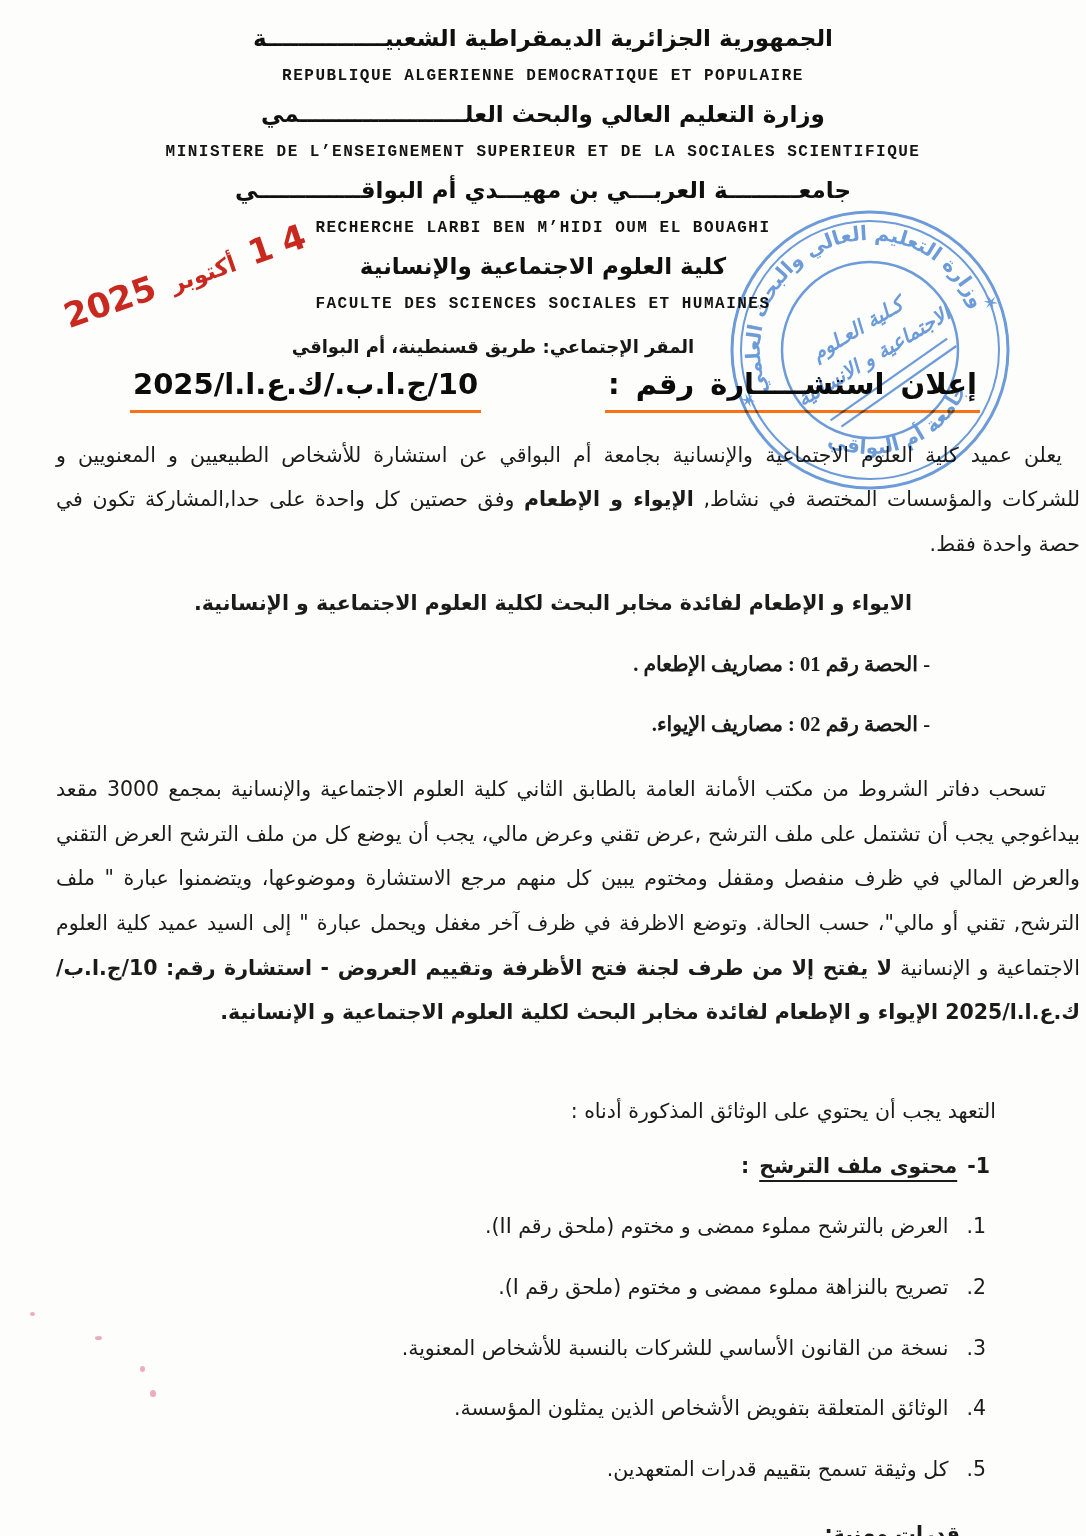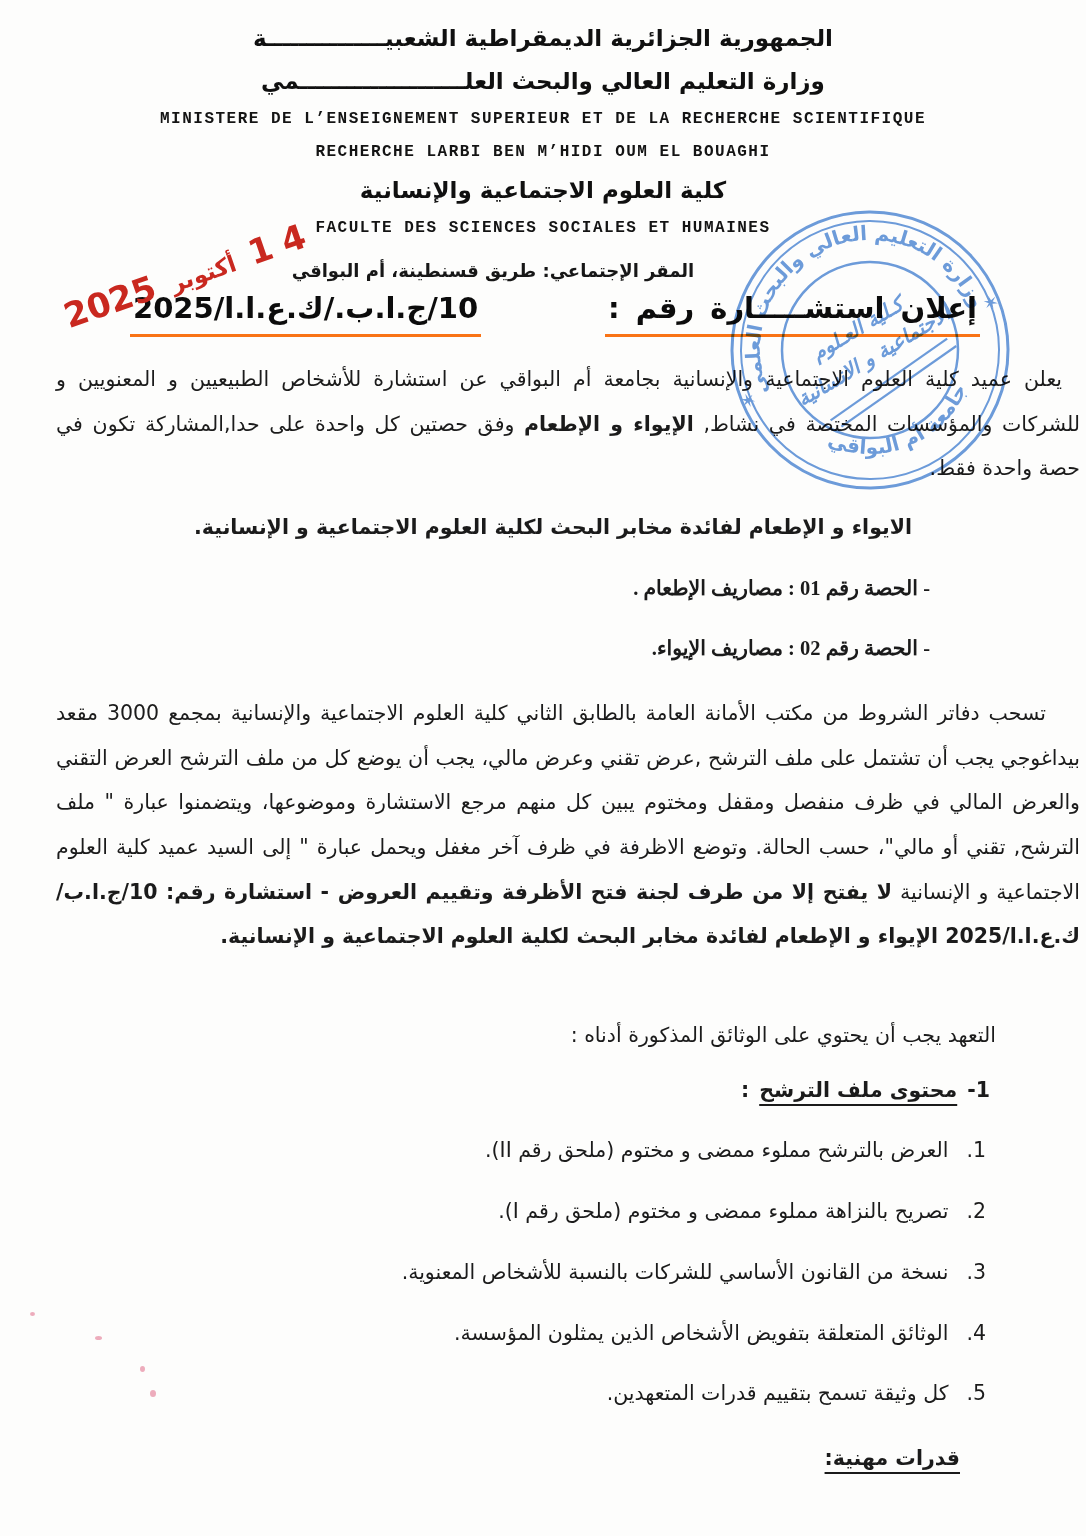--- a/index.html
+++ b/index.html
@@ -58,6 +58,7 @@
 
   <div class="hdr">
     <div class="hdr-ar">الجمهورية  الجزائرية  الديمقراطية  الشعبيـــــــــــــــة</div>
+    <div class="hdr-lat">REPUBLIQUE ALGERIENNE DEMOCRATIQUE ET POPULAIRE</div>
     <div class="hdr-ar">وزارة التعليم العالي والبحث العلـــــــــــــــــــــمي</div>
     <div class="hdr-lat">MINISTERE DE L’ENSEIGNEMENT SUPERIEUR ET DE LA RECHERCHE SCIENTIFIQUE</div>
     <div class="hdr-lat">RECHERCHE LARBI BEN M’HIDI OUM EL BOUAGHI</div>

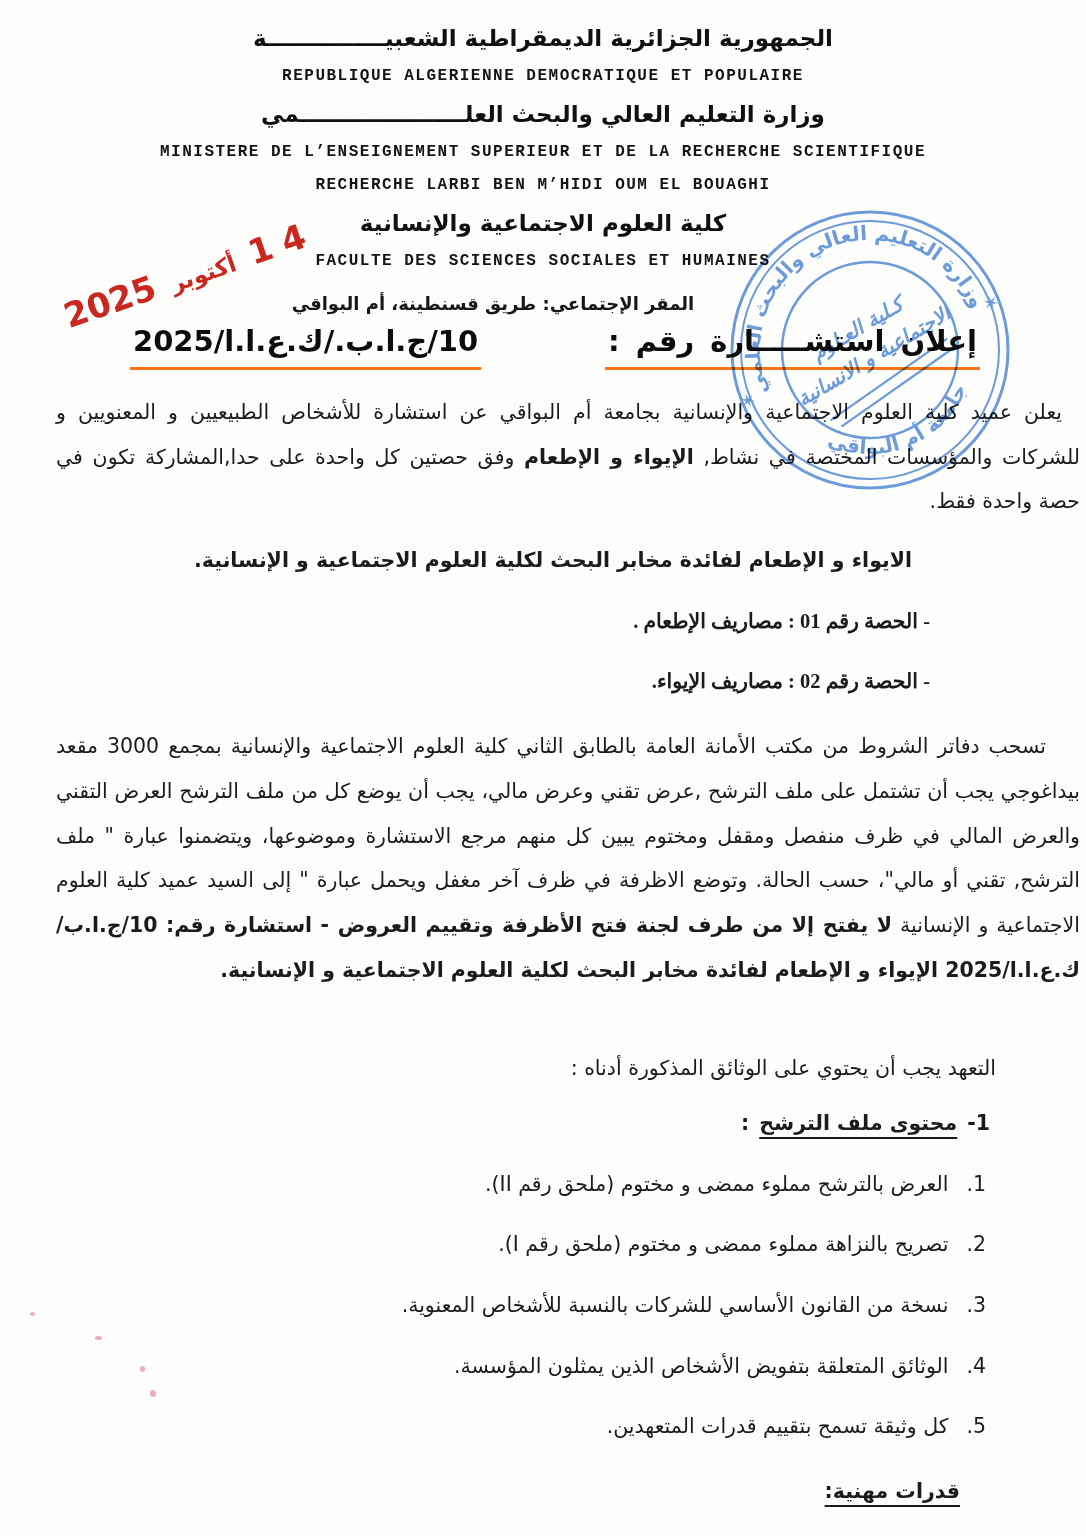--- a/index.html
+++ b/index.html
@@ -60,7 +60,7 @@
     <div class="hdr-ar">الجمهورية  الجزائرية  الديمقراطية  الشعبيـــــــــــــــة</div>
     <div class="hdr-lat">REPUBLIQUE ALGERIENNE DEMOCRATIQUE ET POPULAIRE</div>
     <div class="hdr-ar">وزارة التعليم العالي والبحث العلـــــــــــــــــــــمي</div>
-    <div class="hdr-lat">MINISTERE DE L’ENSEIGNEMENT SUPERIEUR ET DE LA RECHERCHE SCIENTIFIQUE</div>
+    <div class="hdr-lat">MINISTERE DE L’ENSEIGNEMENT SUPERIEUR ET DE LA SOCIALES SCIENTIFIQUE</div>
     <div class="hdr-lat">RECHERCHE LARBI BEN M’HIDI OUM EL BOUAGHI</div>
     <div class="hdr-ar">كلية العلوم الاجتماعية والإنسانية</div>
     <div class="hdr-lat">FACULTE DES SCIENCES SOCIALES ET HUMAINES</div>

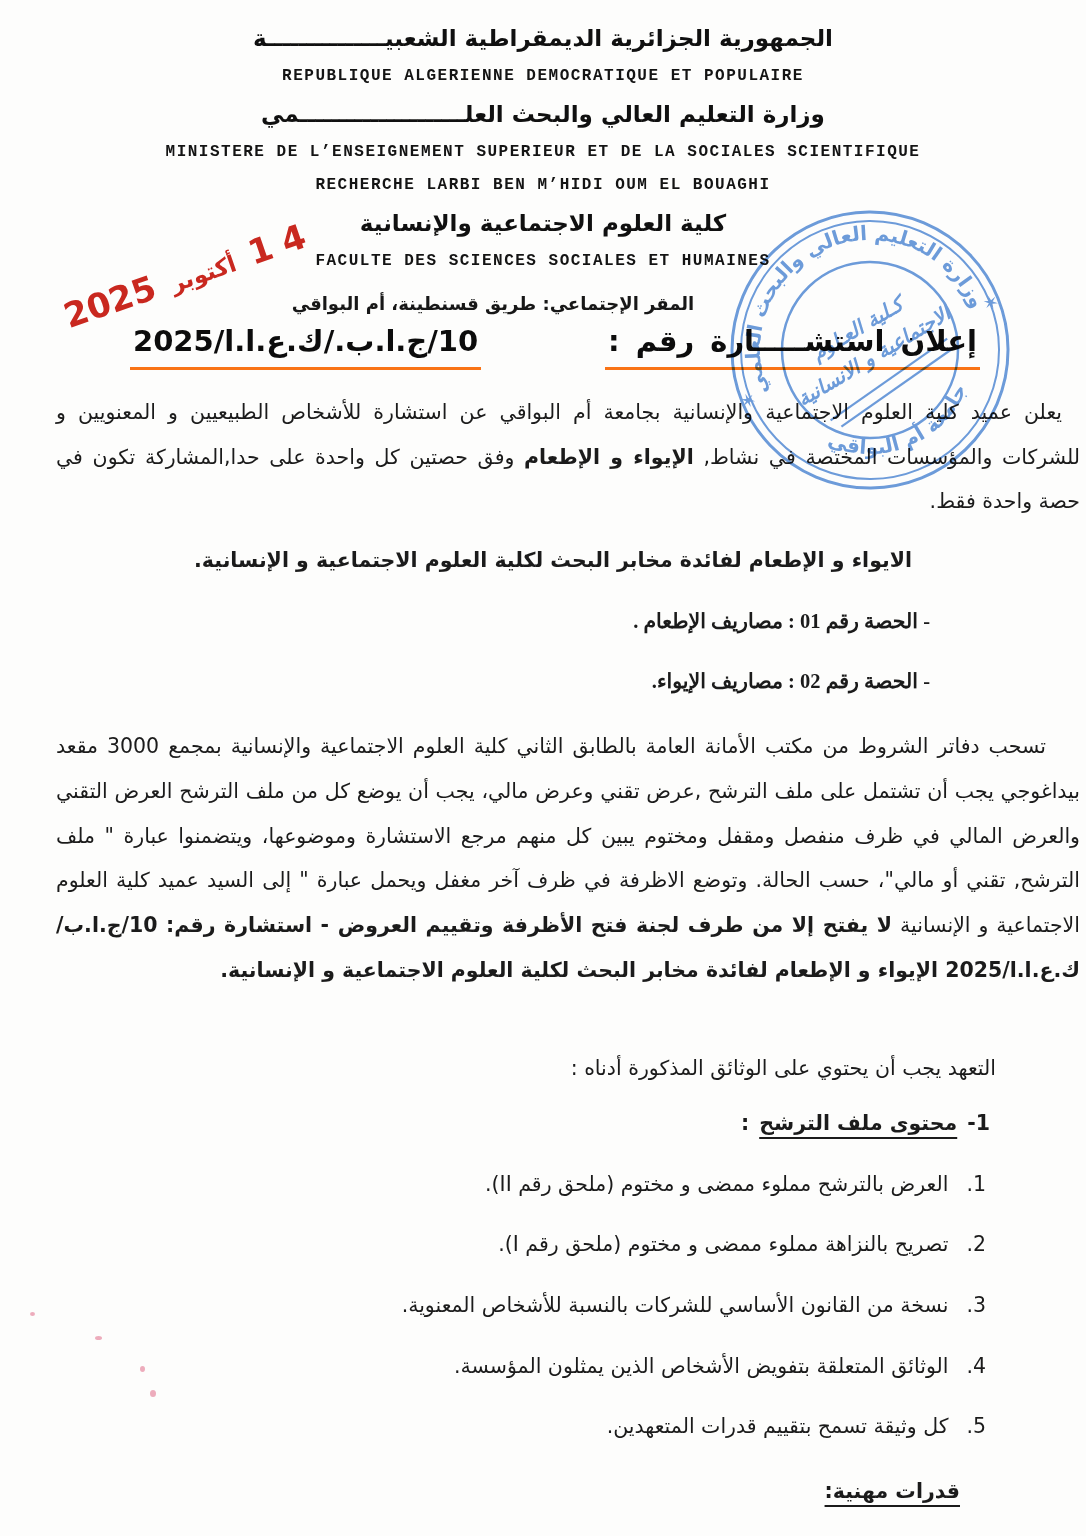--- a/index.html
+++ b/index.html
@@ -61,6 +61,7 @@
     <div class="hdr-lat">REPUBLIQUE ALGERIENNE DEMOCRATIQUE ET POPULAIRE</div>
     <div class="hdr-ar">وزارة التعليم العالي والبحث العلـــــــــــــــــــــمي</div>
     <div class="hdr-lat">MINISTERE DE L’ENSEIGNEMENT SUPERIEUR ET DE LA SOCIALES SCIENTIFIQUE</div>
+    <div class="hdr-ar">جامعـــــــــة العربـــي بن مهيـــدي أم البواقـــــــــــــي</div>
     <div class="hdr-lat">RECHERCHE LARBI BEN M’HIDI OUM EL BOUAGHI</div>
     <div class="hdr-ar">كلية العلوم الاجتماعية والإنسانية</div>
     <div class="hdr-lat">FACULTE DES SCIENCES SOCIALES ET HUMAINES</div>

